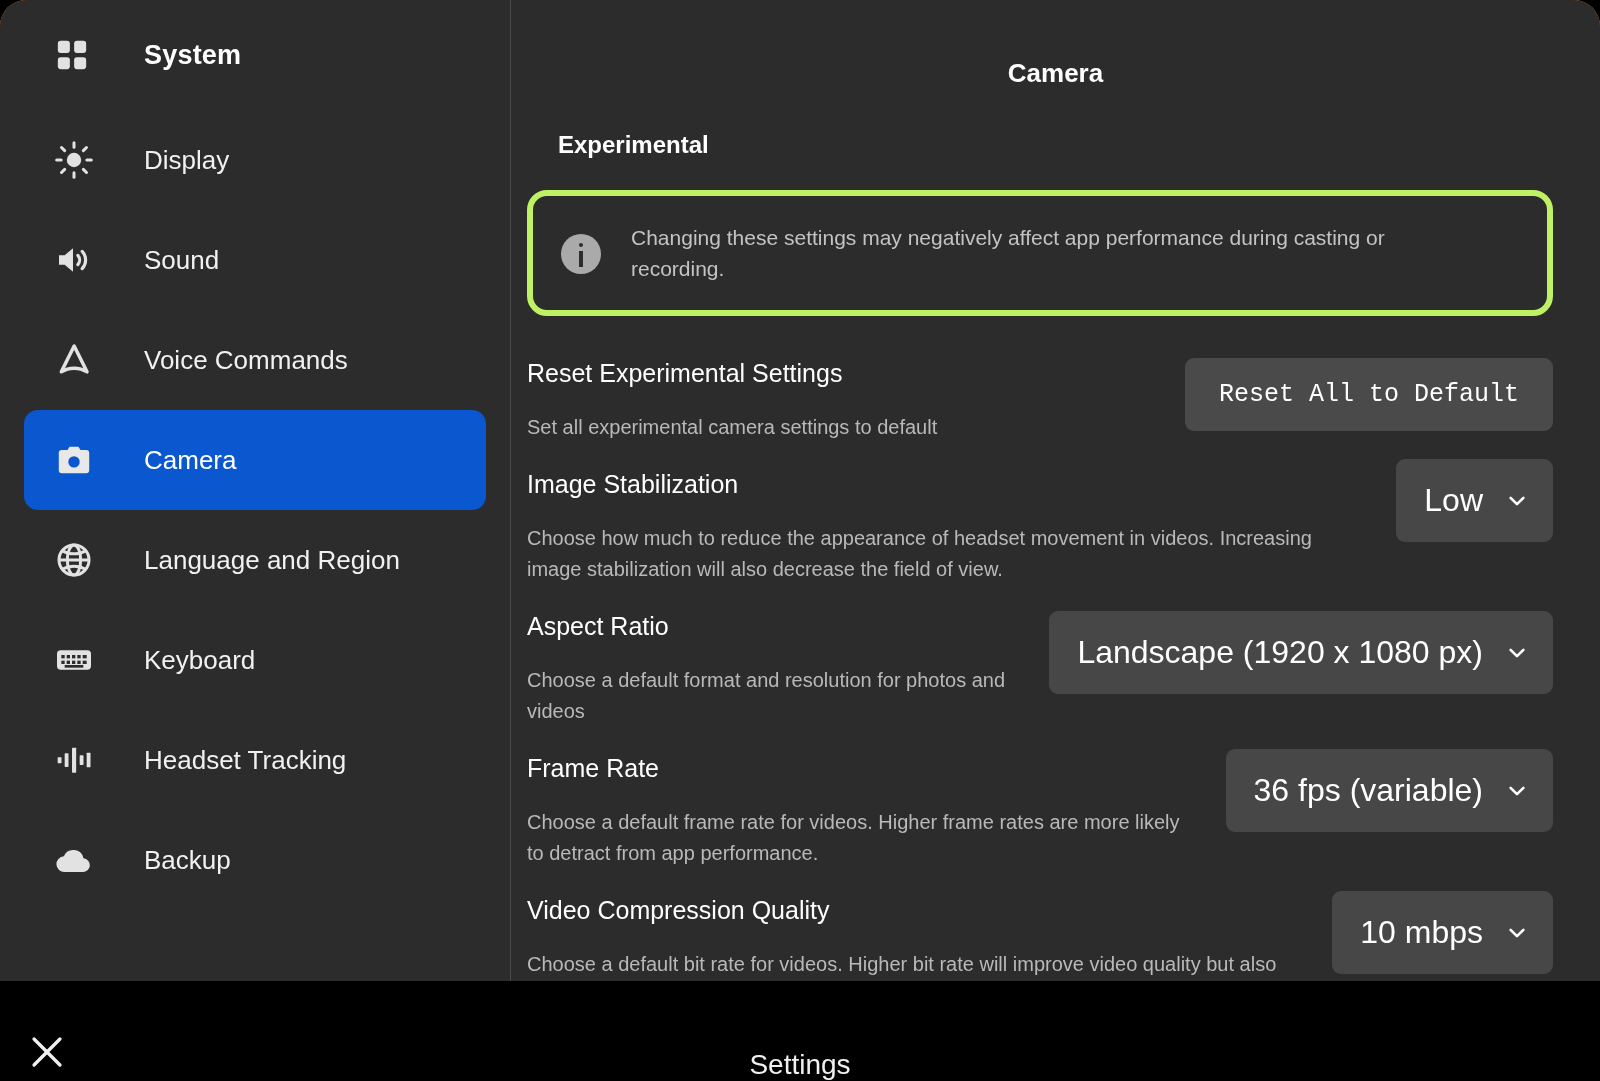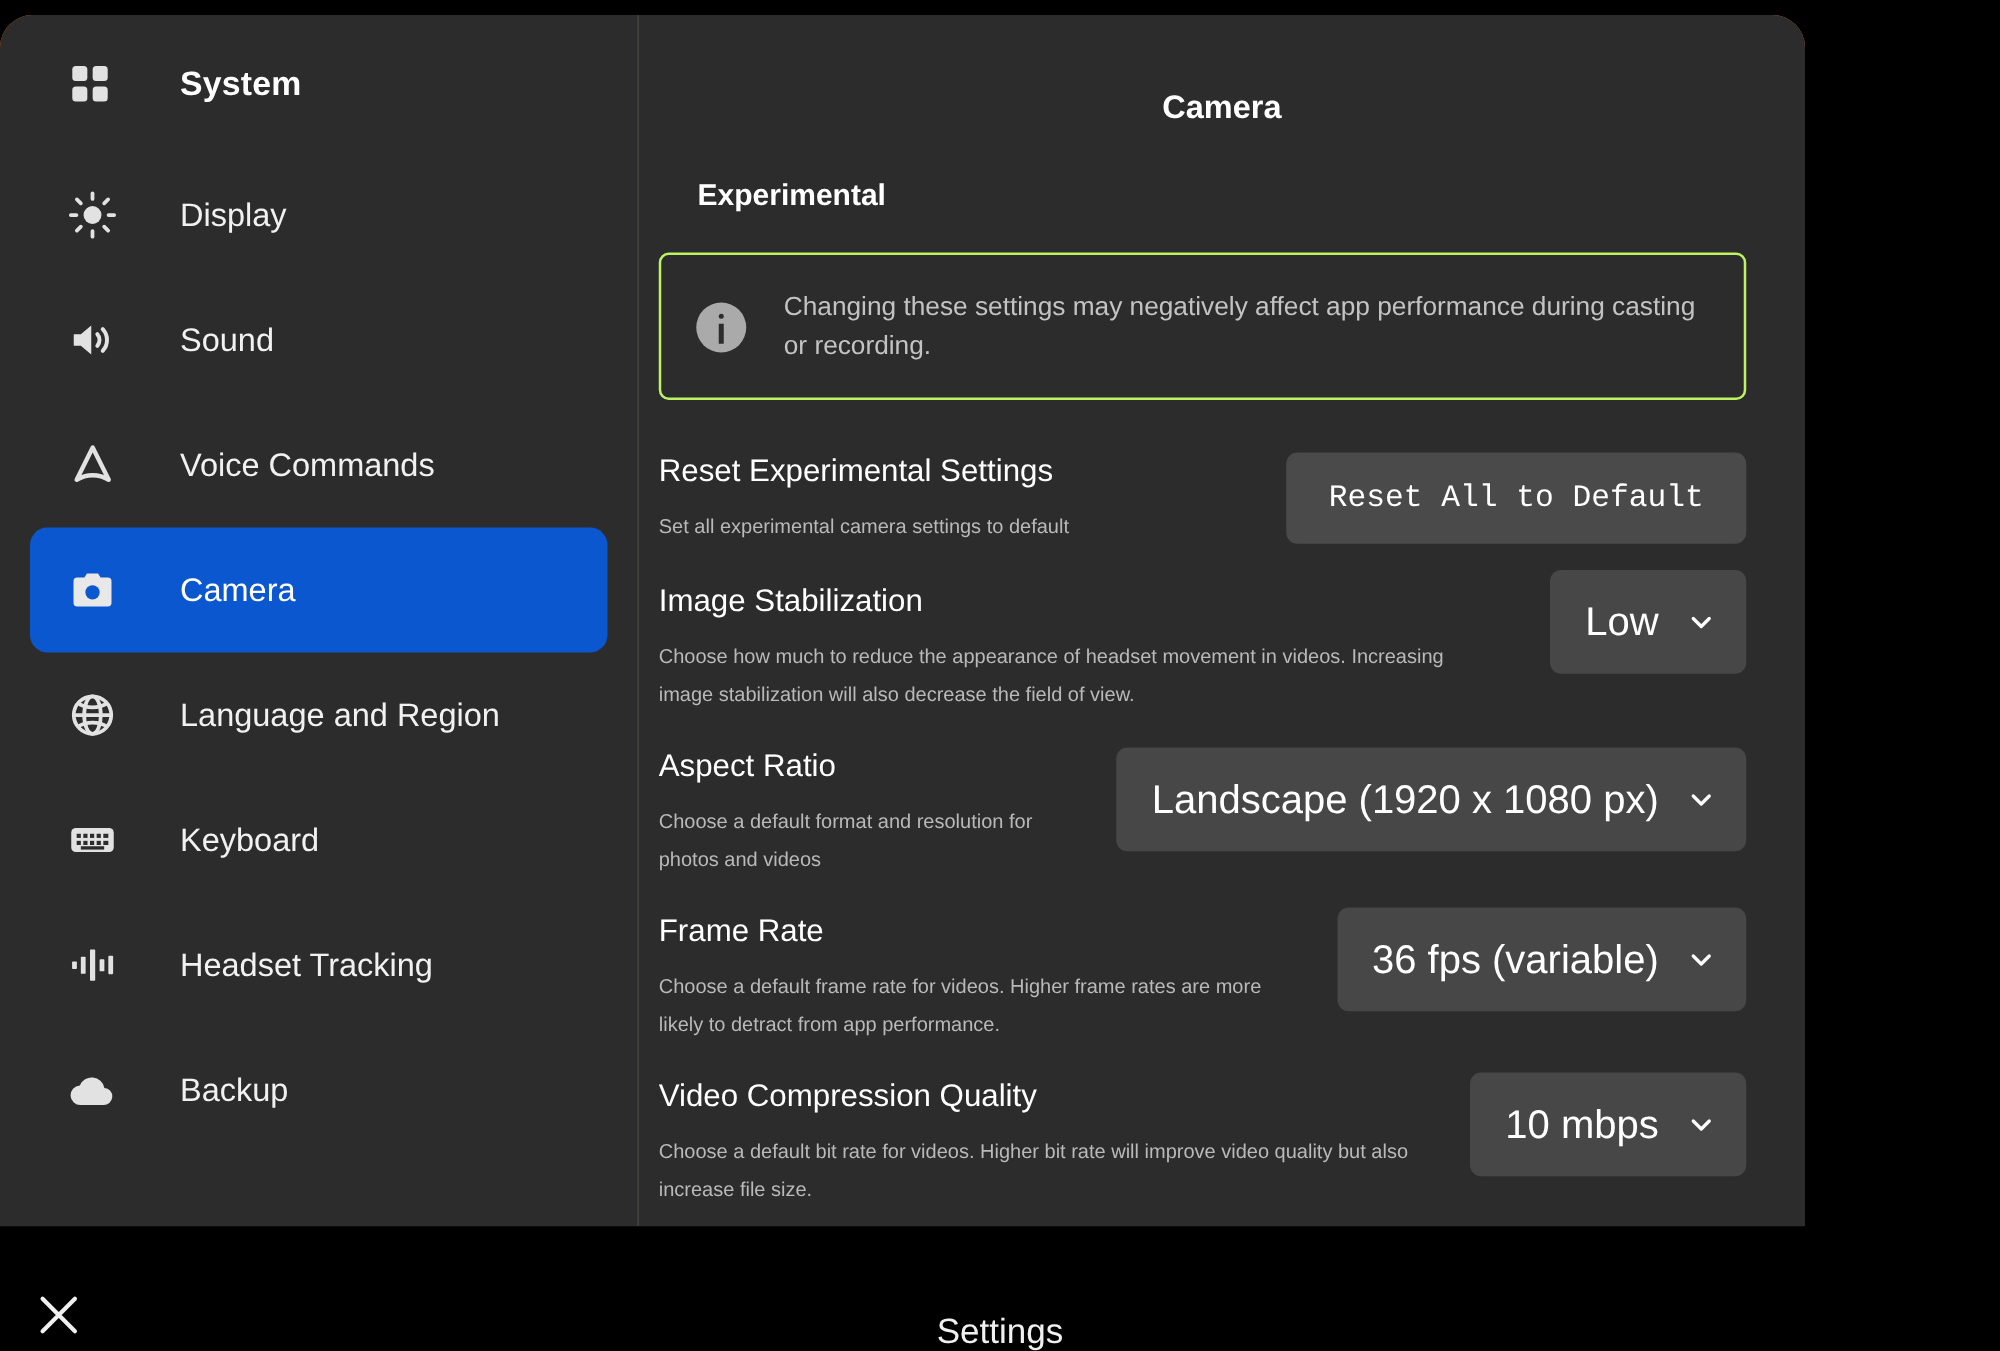--- a/index.html
+++ b/index.html
@@ -18,8 +18,8 @@
   
   .panel {
     position: absolute;
-    left: 0; top: 12px;
-    width: 1444px; height: 981px;
+    left: 0; top: 0;
+    width: 1600px; height: 981px;
     background: #f97316;
     border-radius: 26px 26px 0 0;
     overflow: hidden;

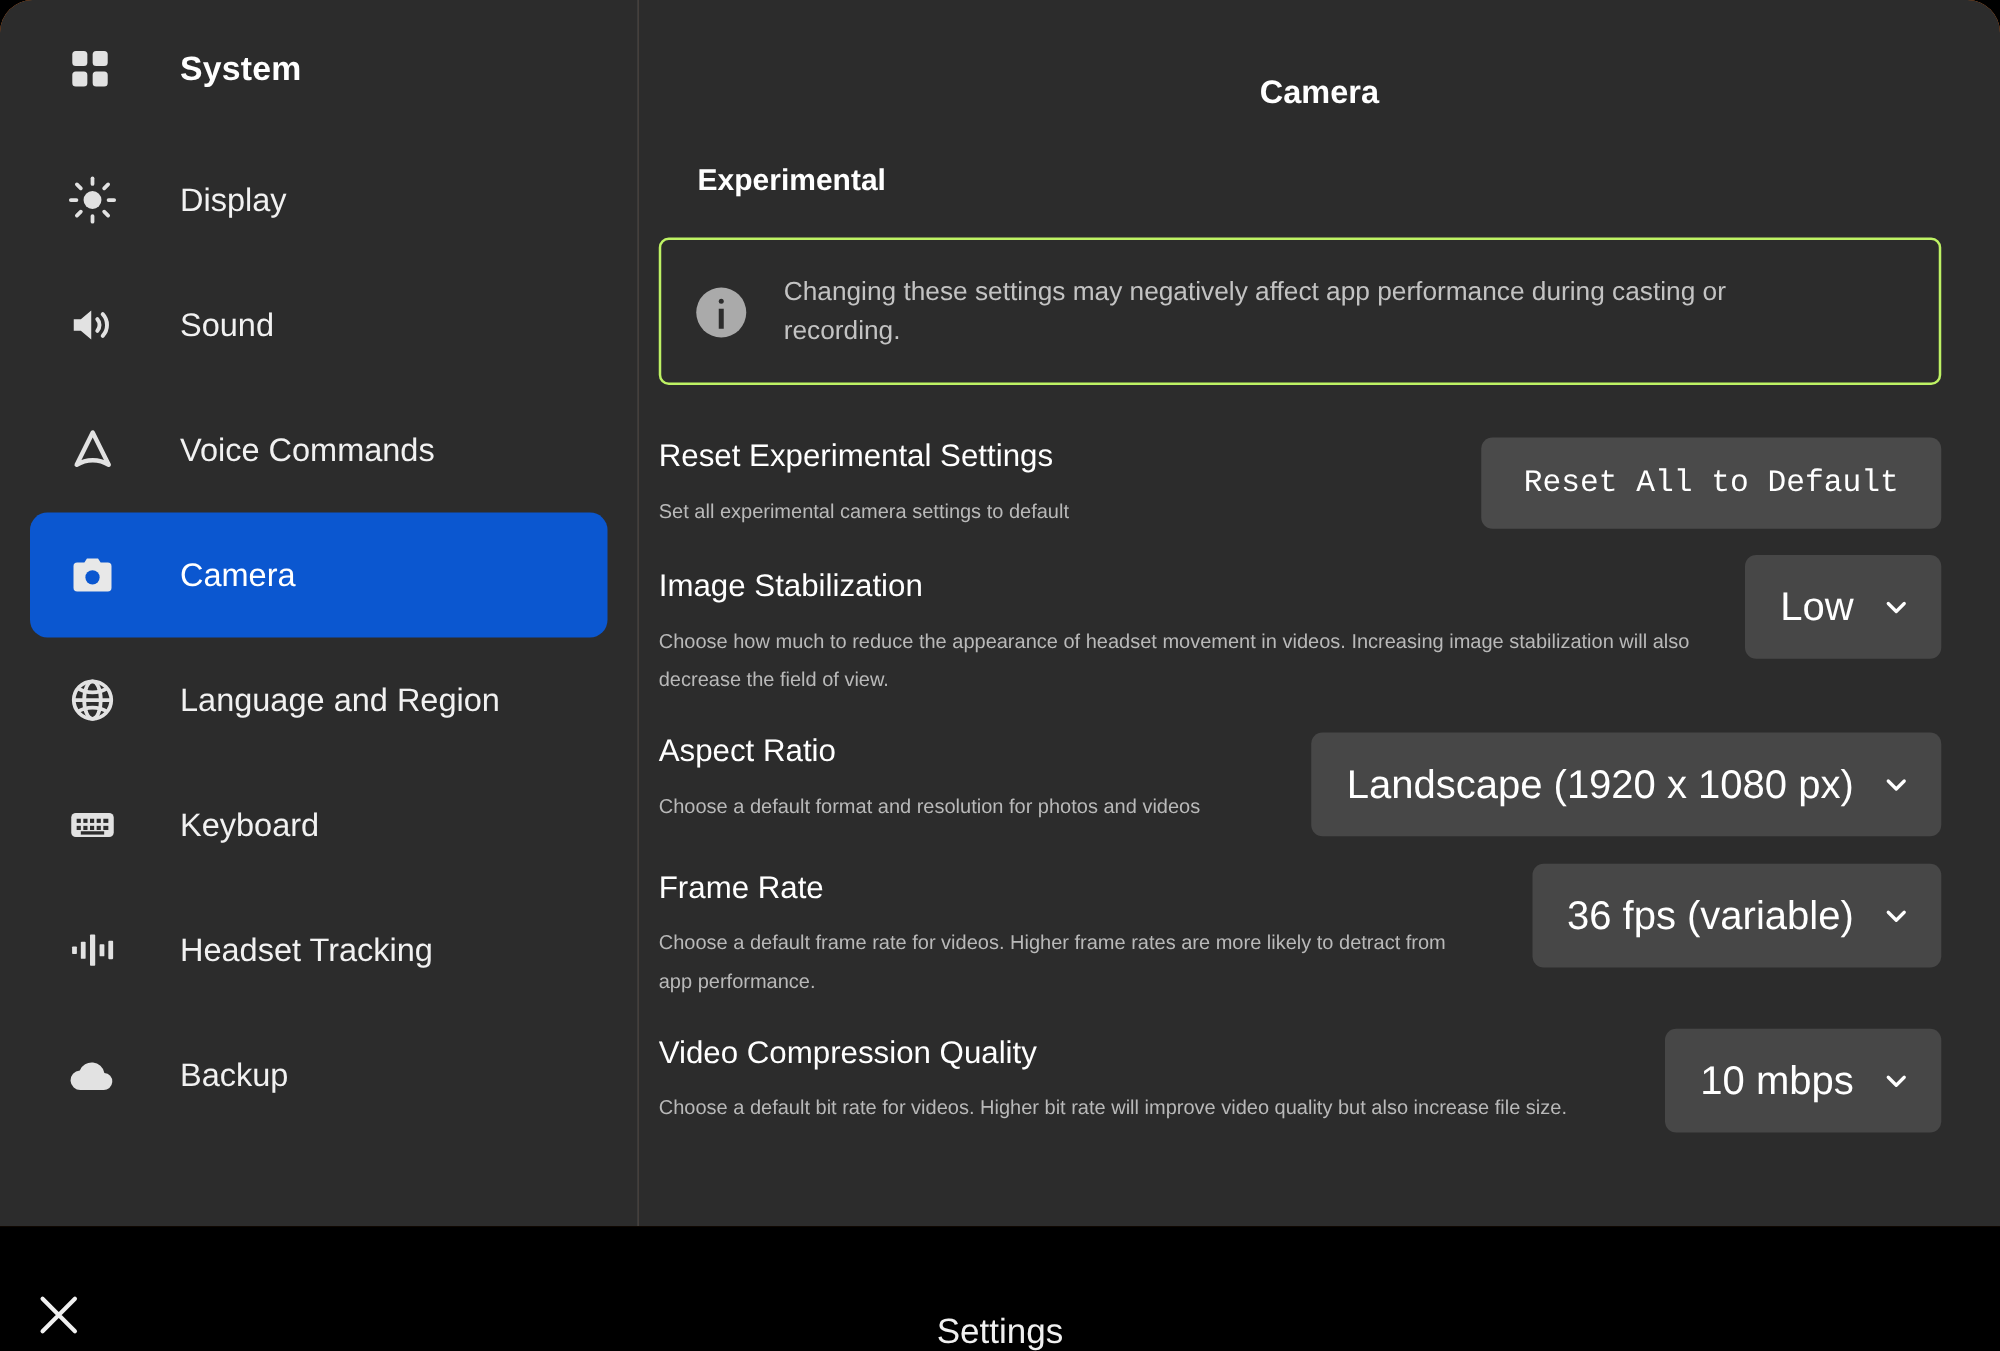--- a/index.html
+++ b/index.html
@@ -102,8 +102,8 @@
 
   .info-box {
     margin: 31px 47px 0 16px;
-    border: 2px solid #bef264;
-    border-radius: 8px;
+    border: 6px solid #bef264;
+    border-radius: 20px;
     padding: 26px 30px 26px 28px;
     display: flex;
     align-items: flex-start;

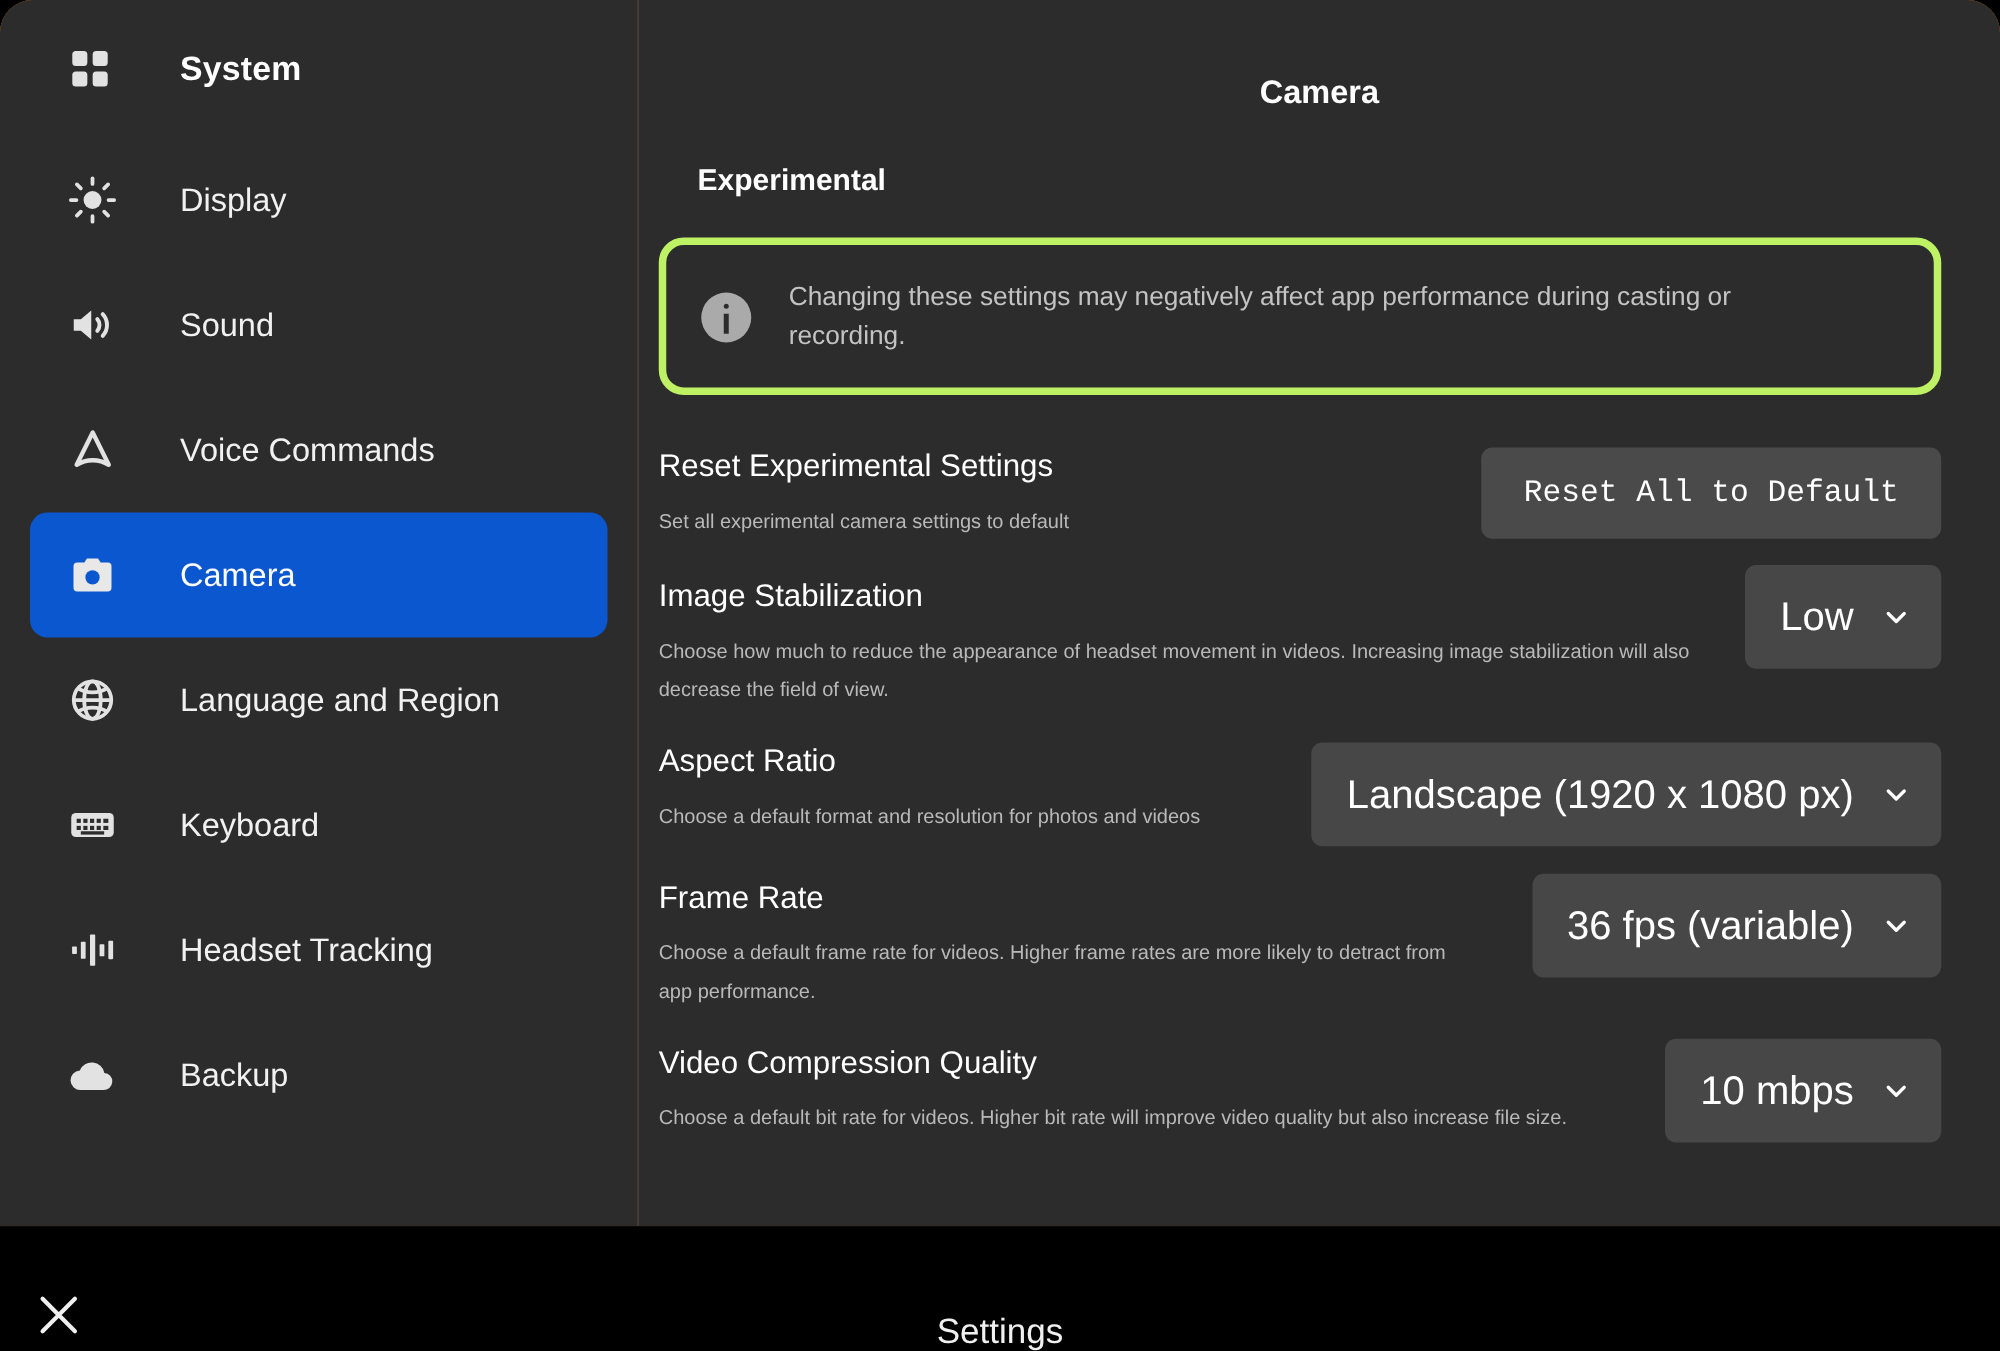--- a/index.html
+++ b/index.html
@@ -154,10 +154,10 @@
     line-height: 34px;
   }
   .row-desc {
-    font-size: 16px;
+    font-size: 20px;
     color: #b9b9b9;
     line-height: 31px;
-    margin-top: 12px;
+    margin-top: 22px;
   }
   .row-control {
     flex: 0 0 auto;

